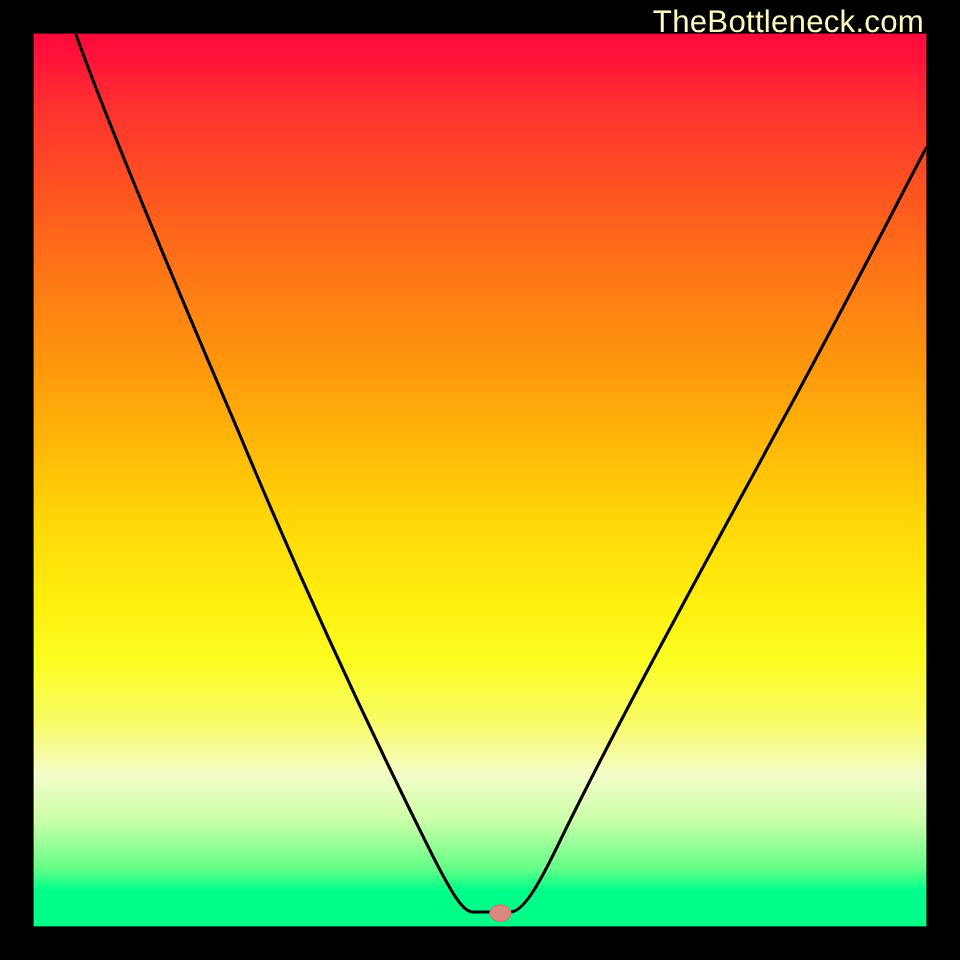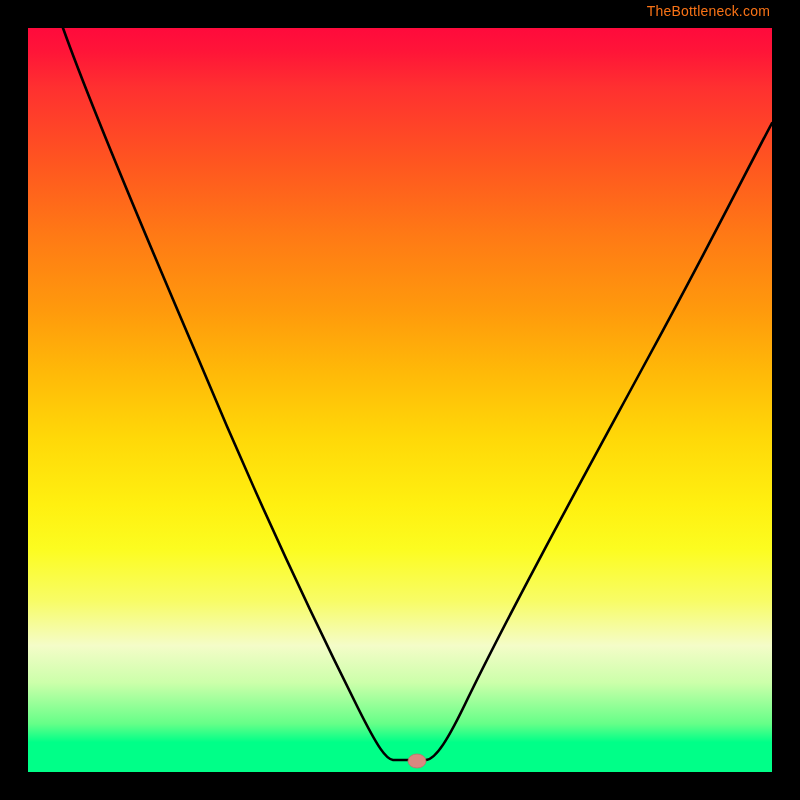--- a/index.html
+++ b/index.html
@@ -47,9 +47,9 @@
     top: 3px;
     right: 30px;
     font-family: Arial, Helvetica, sans-serif;
-    font-size: 14px;
+    font-size: 26px;
     font-weight: 500;
-    color: #f97316;
+    color: #fef9c3;
     letter-spacing: 0.2px;
   }
 </style>

